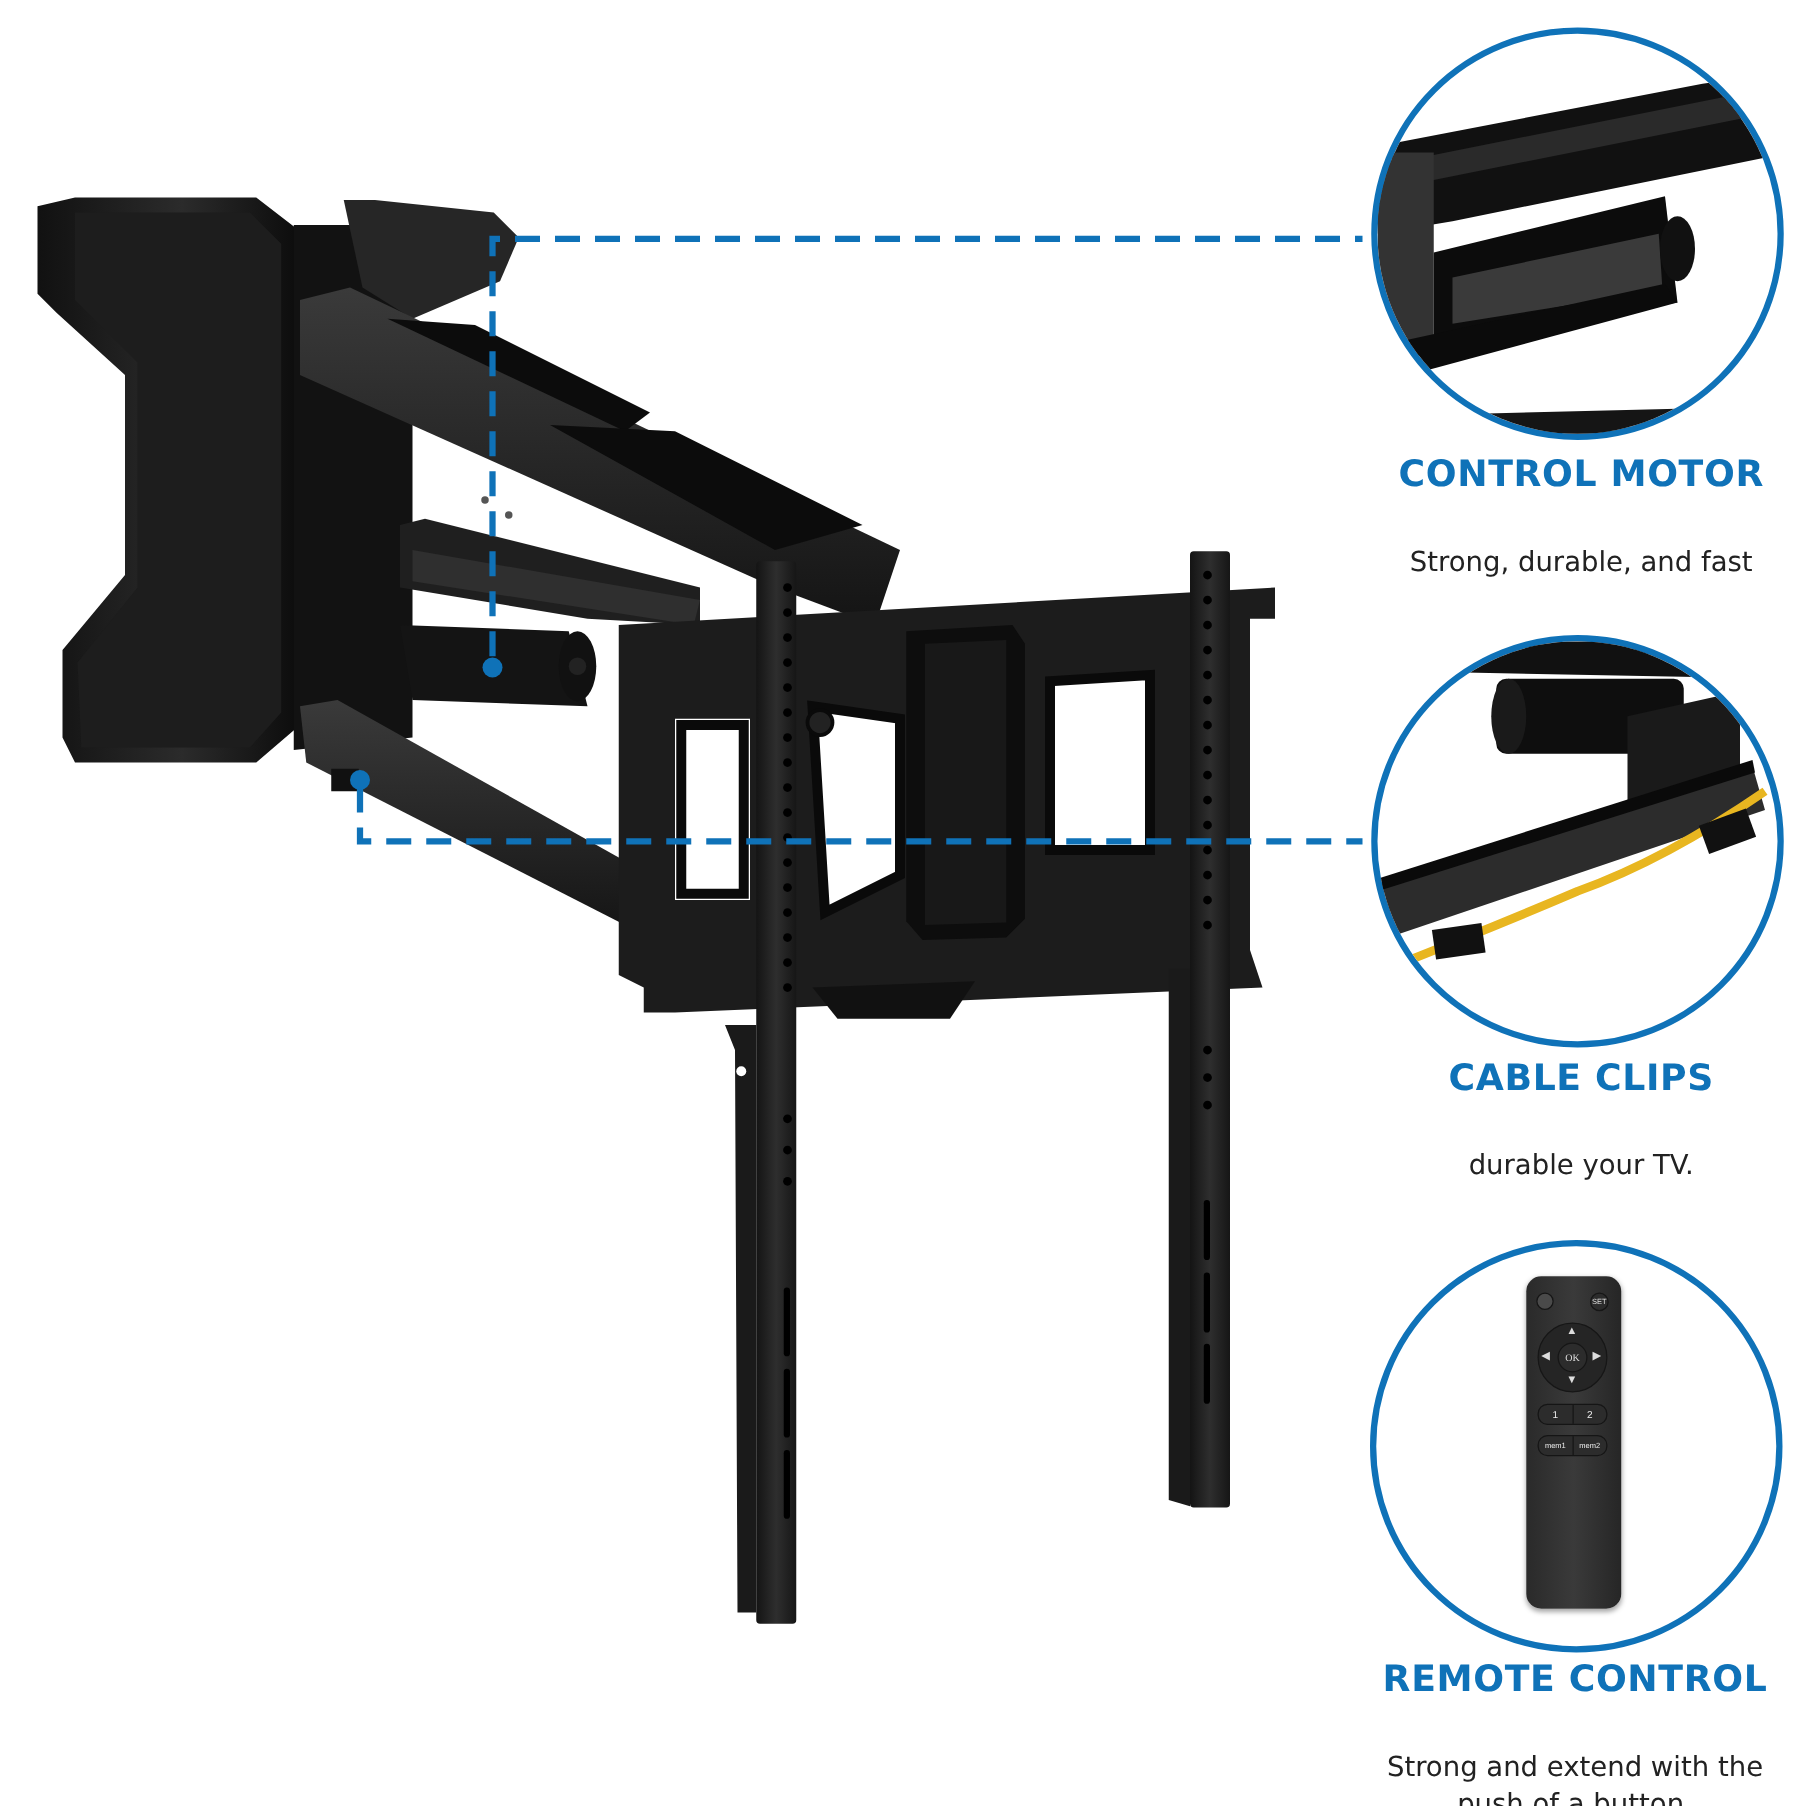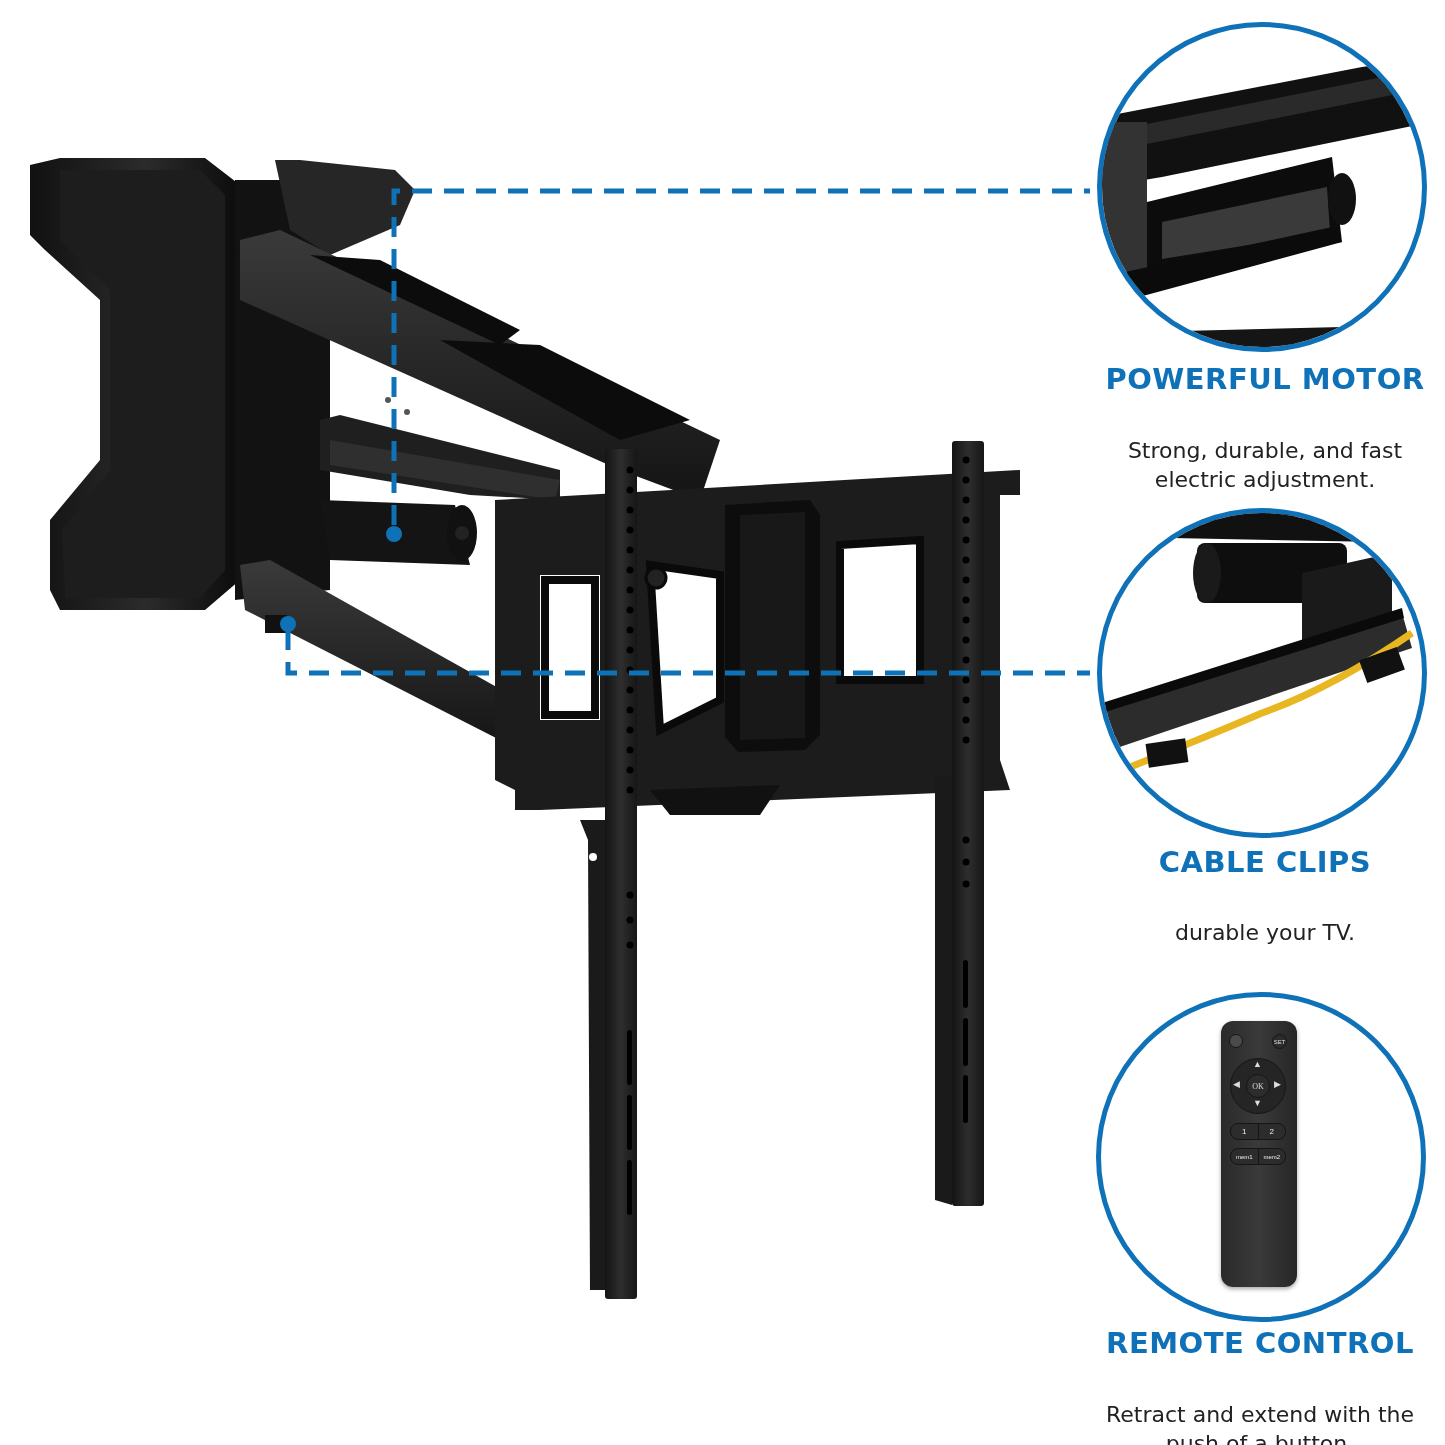--- a/index.html
+++ b/index.html
@@ -163,7 +163,7 @@
     <path d="M40 305 L240 300 L250 330 L40 330 Z" fill="#151515"></path>
   </svg>
 </div>
-<div class="feature-title" style="left:1090px;top:362px;width:350px;">POWERFUL MOTOR</div>
+<div class="feature-title" style="left:1090px;top:362px;width:350px;">CONTROL MOTOR</div>
 <div class="feature-desc" style="left:1090px;top:396px;width:350px;">
   <div>Strong, durable, and fast</div>
   <div>electric adjustment.</div>

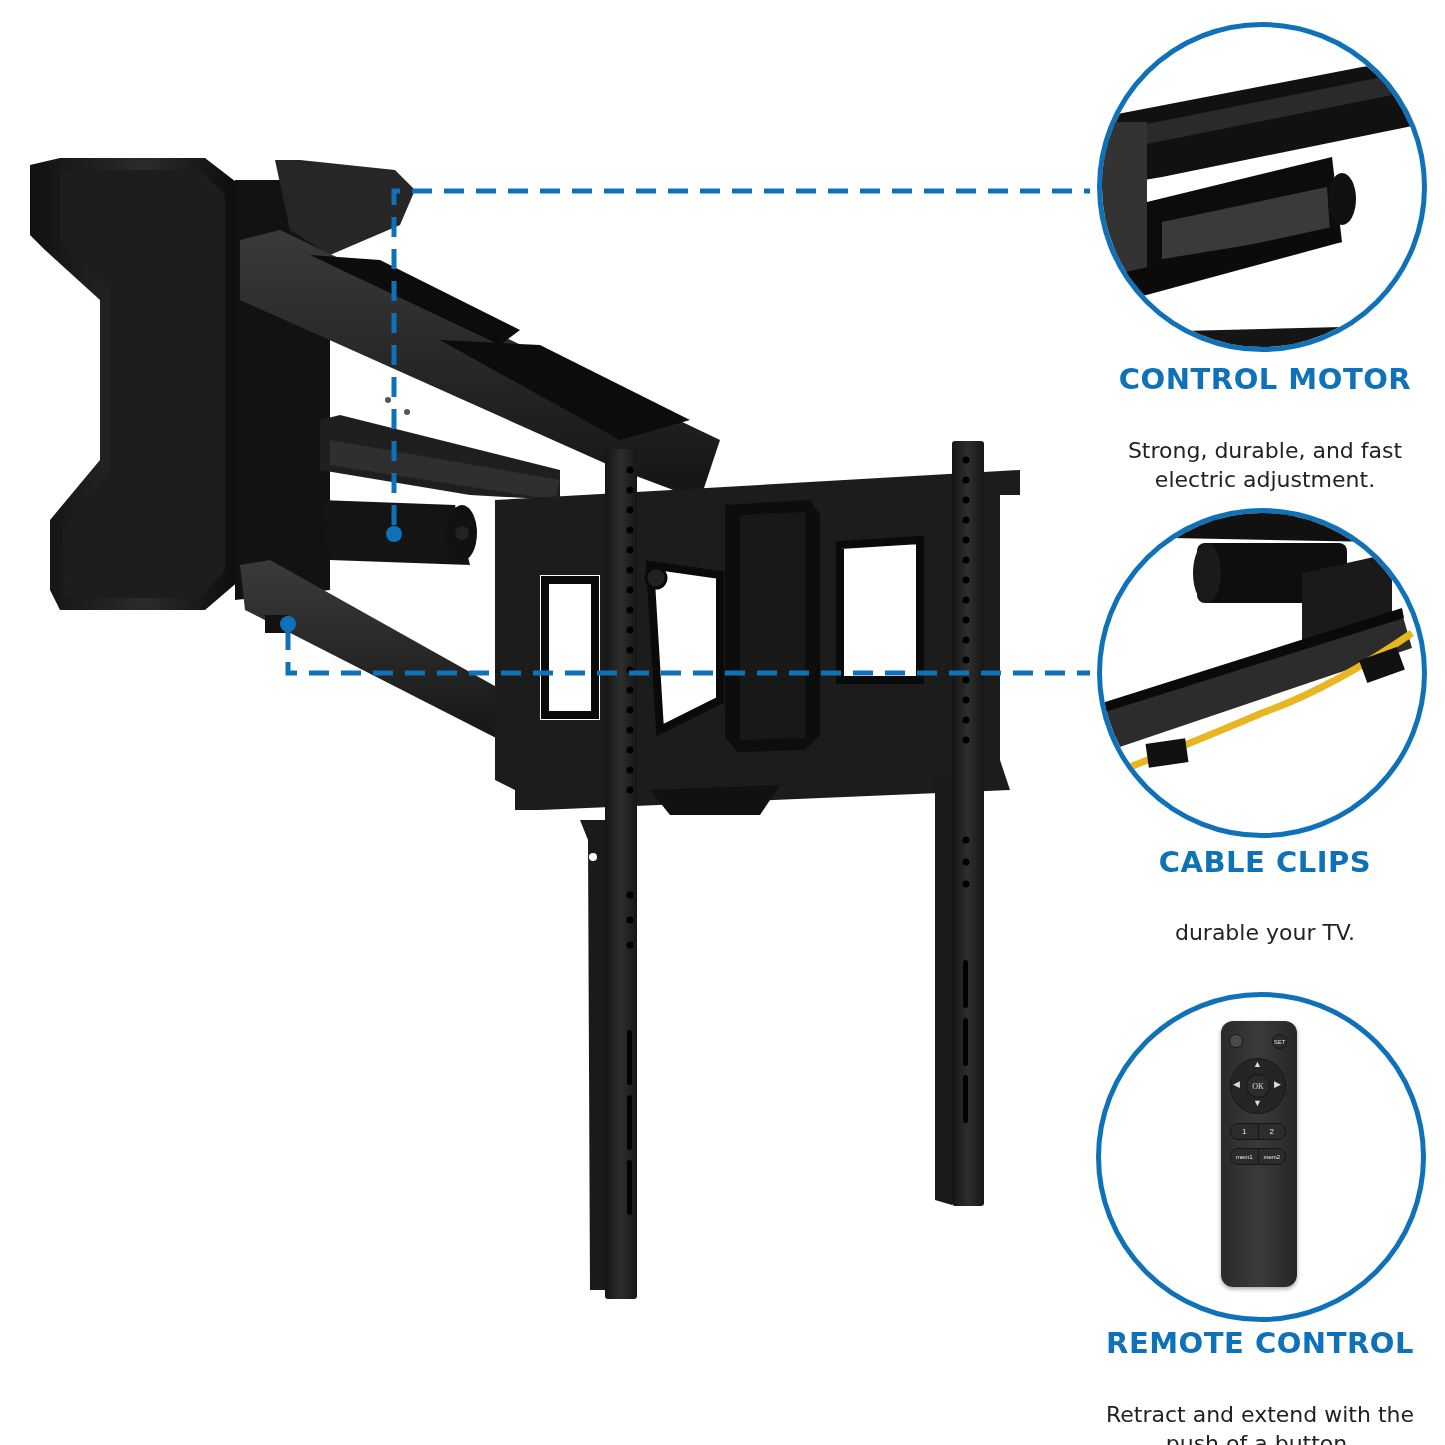--- a/index.html
+++ b/index.html
@@ -166,7 +166,6 @@
 <div class="feature-title" style="left:1090px;top:362px;width:350px;">CONTROL MOTOR</div>
 <div class="feature-desc" style="left:1090px;top:396px;width:350px;">
   <div>Strong, durable, and fast</div>
-  <div>electric adjustment.</div>
 </div>
 
 <div class="callout-circle" style="left:1097px;top:508px;width:330px;height:330px;">

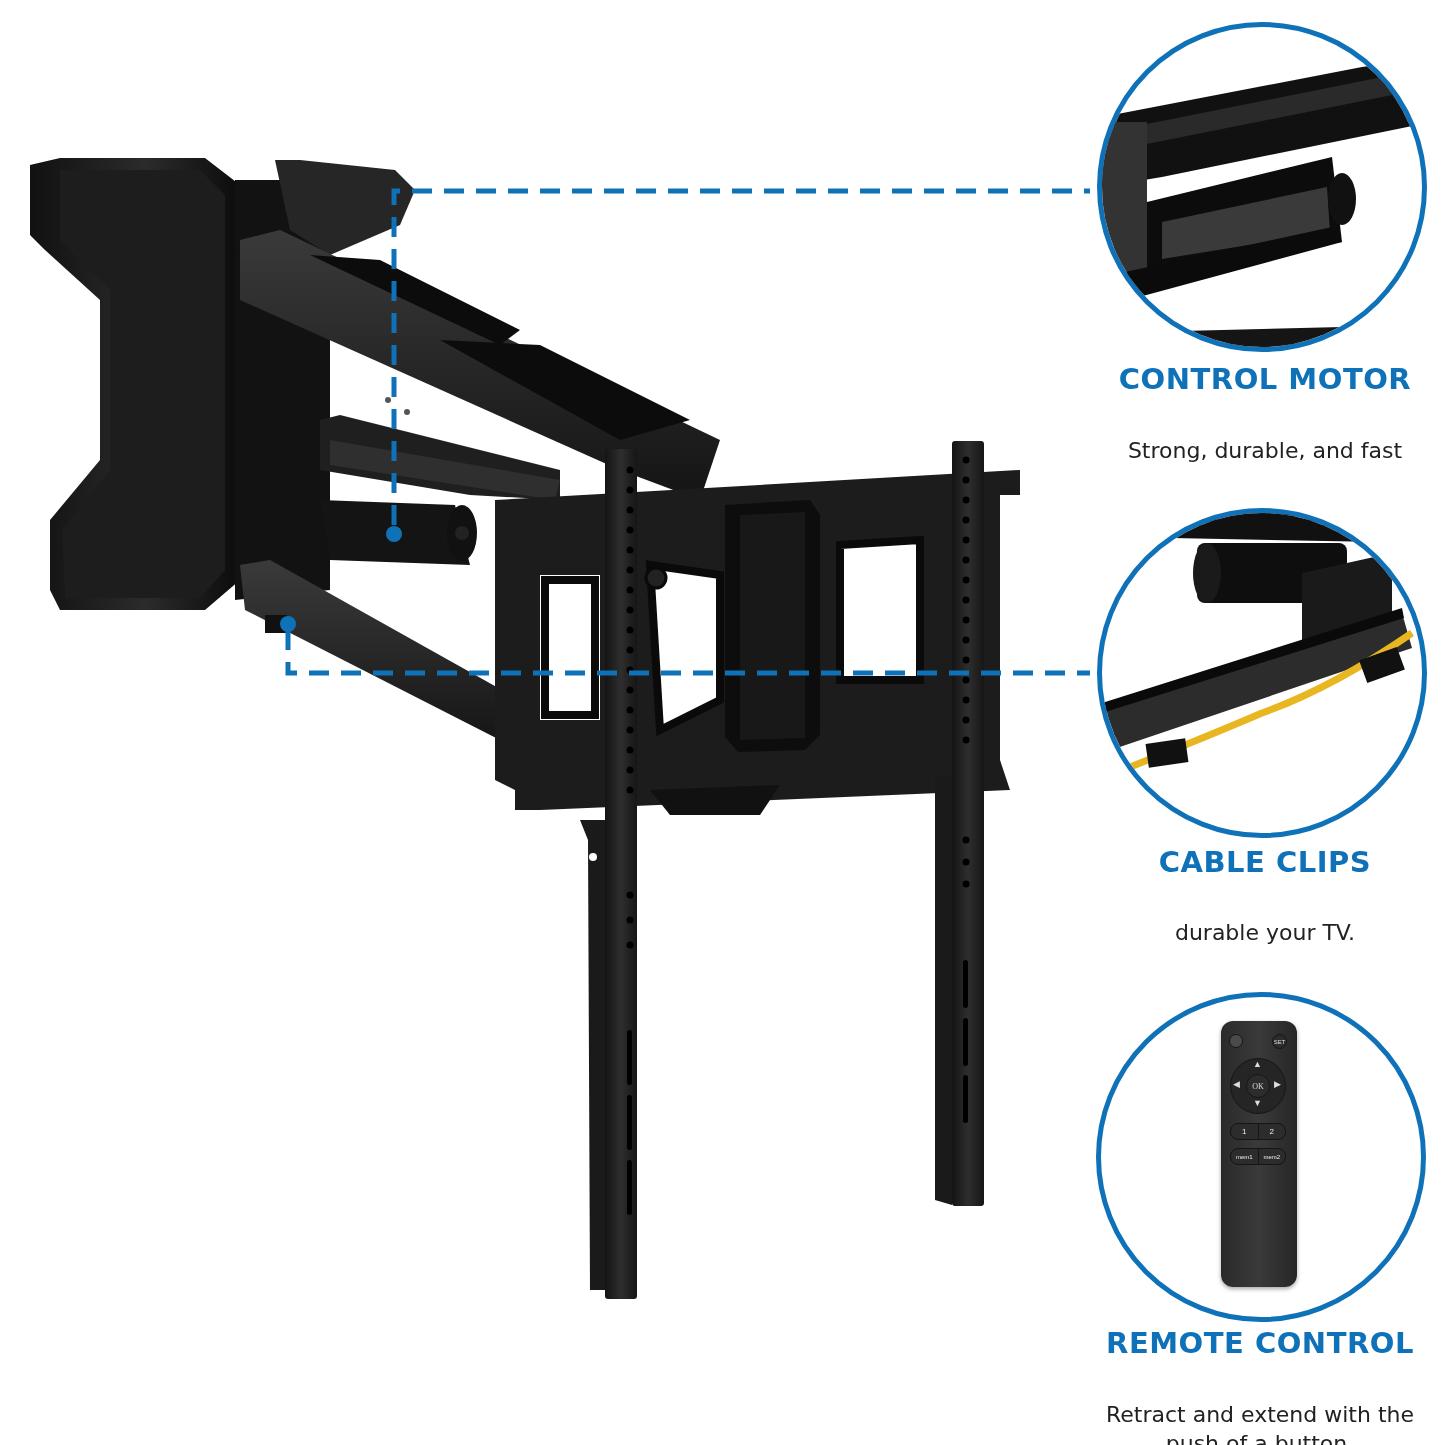--- a/index.html
+++ b/index.html
@@ -207,7 +207,7 @@
 </div>
 <div class="feature-title" style="left:1080px;top:1326px;width:360px;">REMOTE CONTROL</div>
 <div class="feature-desc" style="left:1080px;top:1360px;width:360px;">
-  <div>Retract and extend with the</div>
+  <div>Strong and extend with the</div>
   <div>push of a button.</div>
 </div>
 

